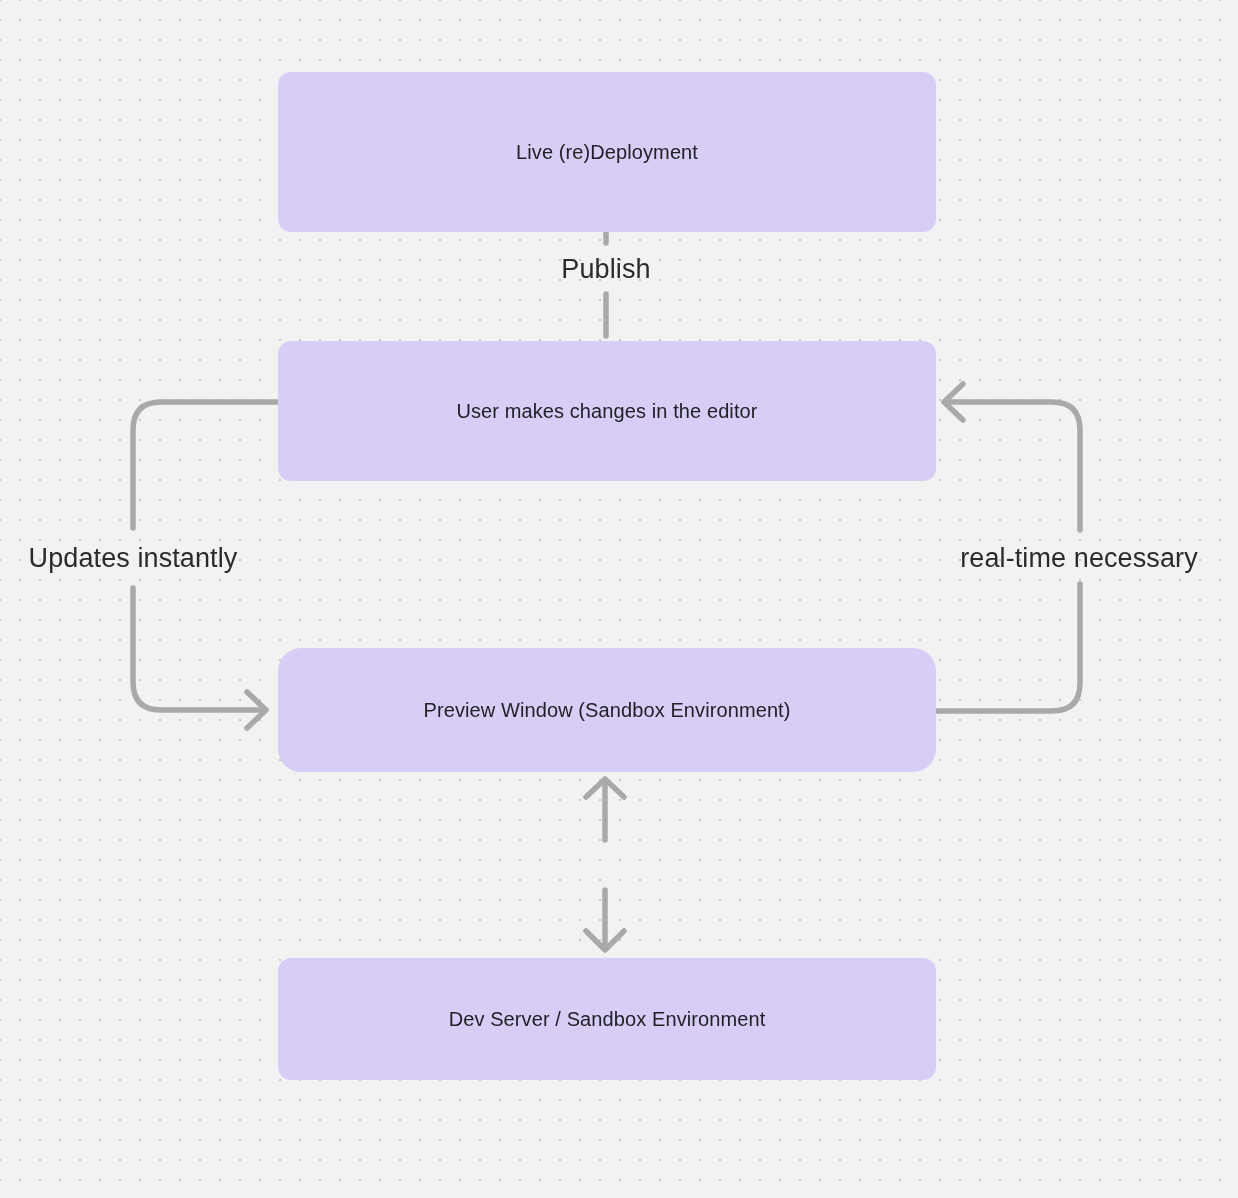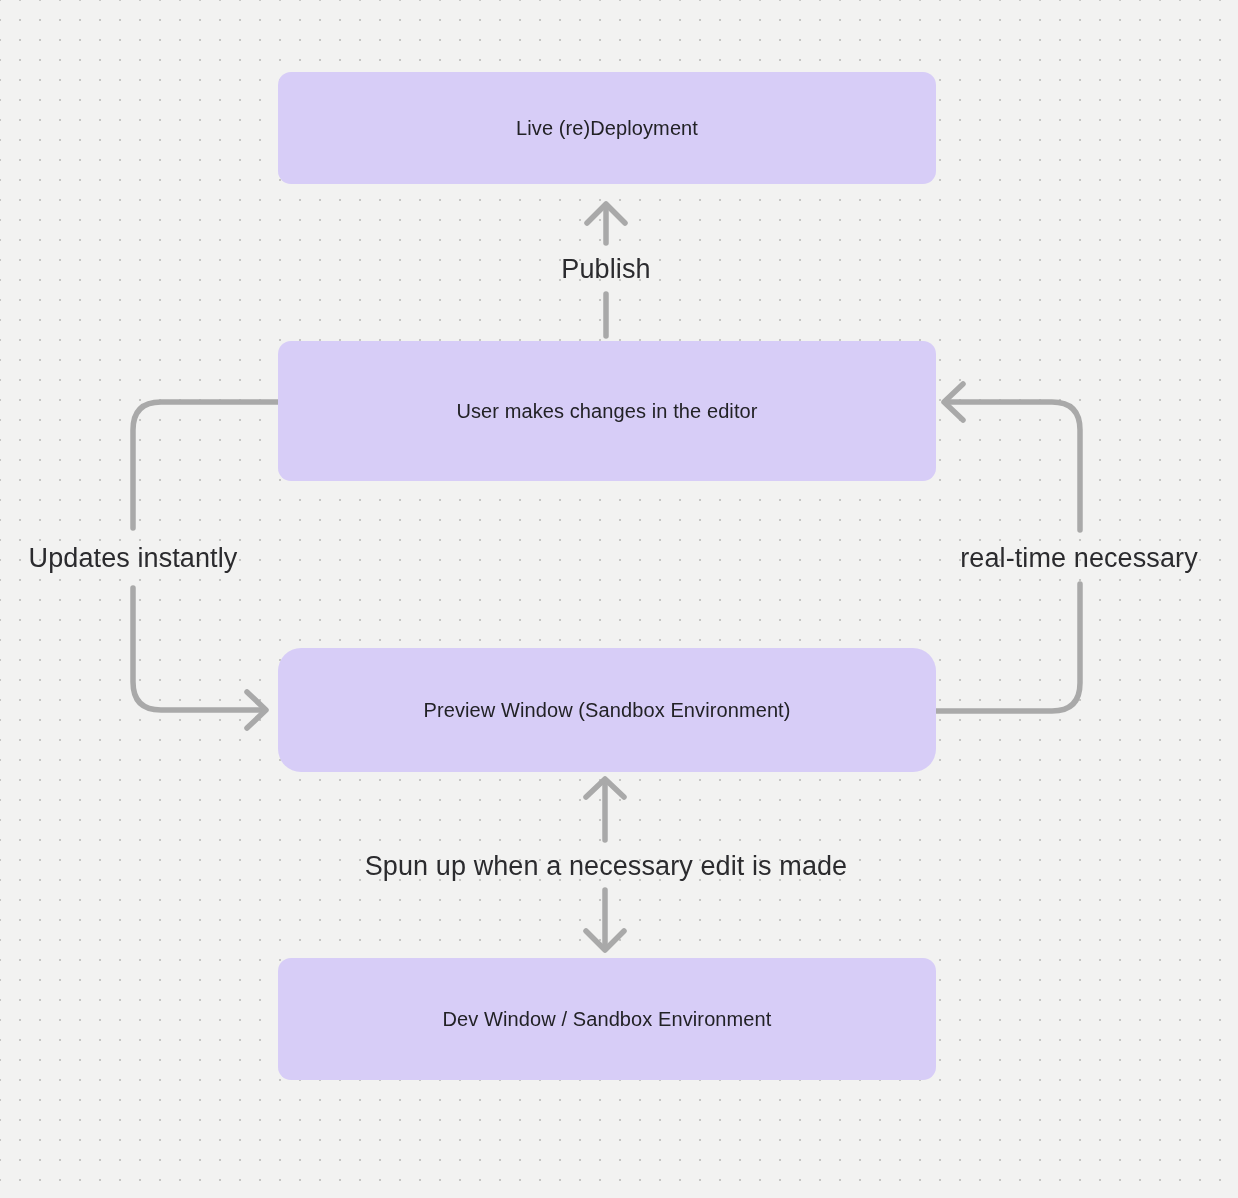--- a/index.html
+++ b/index.html
@@ -45,7 +45,7 @@
     letter-spacing: 0.1px;
     color: var(--node-text, #222226);
   }
-  .node-live      { top: 72px;  height: 112px; }
+  .node-live      { top: 72px;  height: 160px; }
   .node-user      { top: 341px; height: 140px; }
   .node-preview   { top: 648px; height: 124px; border-radius: 23px; }
   .node-devserver { top: 958px; height: 122px; }

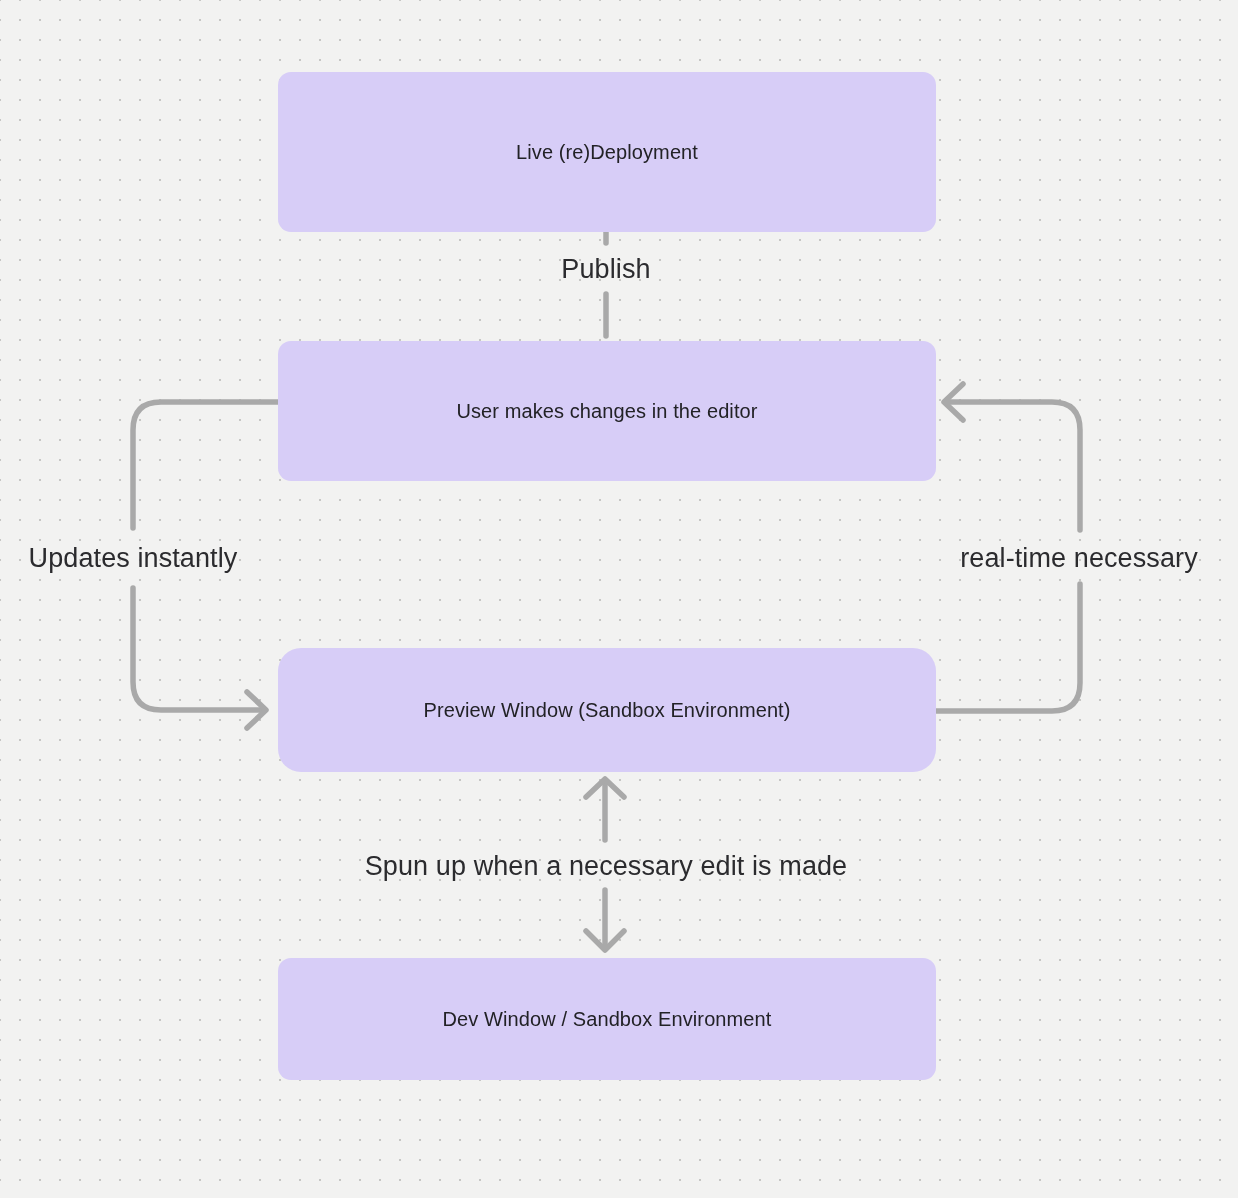--- a/index.html
+++ b/index.html
@@ -117,7 +117,6 @@
 
   <div class="edge-label label-feedback">real-time necessary</div>
 
-  <div class="edge-label label-spun">Spun up when a necessary edit is made</div>
 
 </div>
 

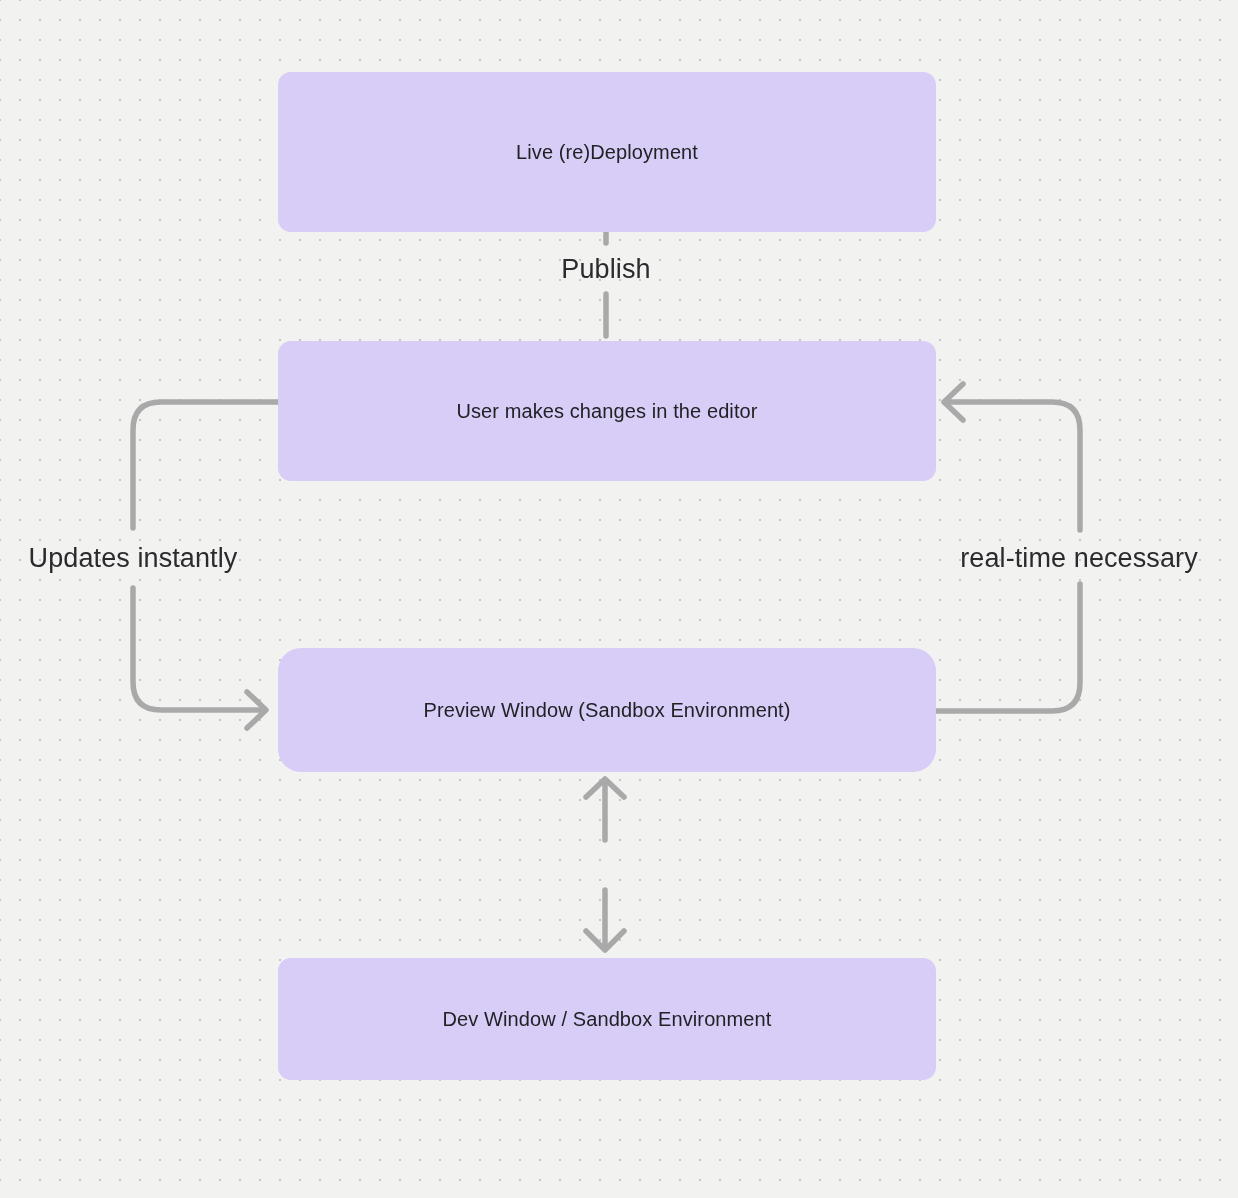--- a/index.html
+++ b/index.html
@@ -108,7 +108,7 @@
   </div>
 
   <div class="node node-devserver">
-    <span>Dev Window / Sandbox Environment</span>
+    <span>Dev Server / Sandbox Environment</span>
   </div>
 
   <div class="edge-label label-publish">Publish</div>

